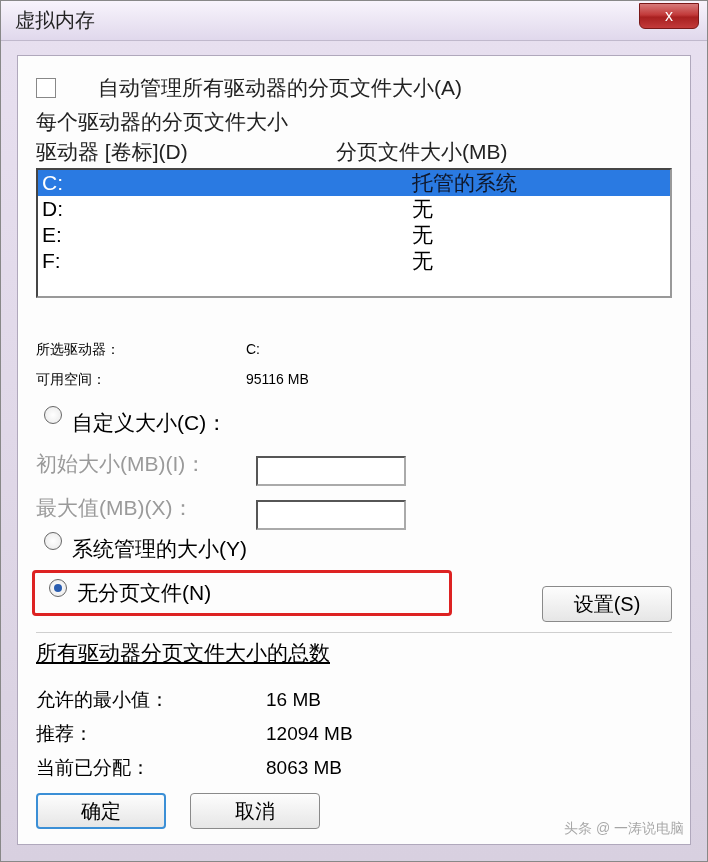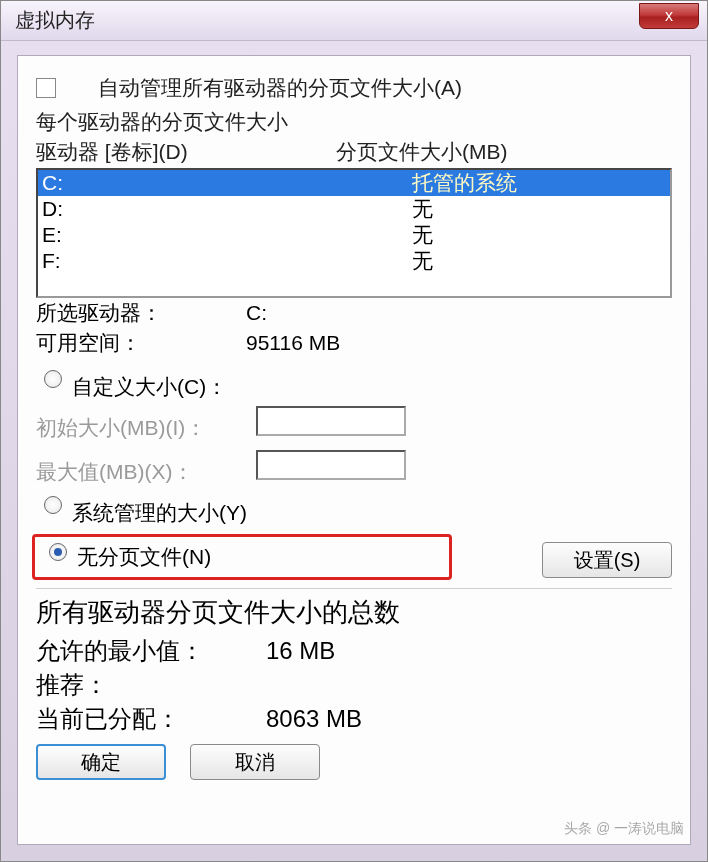--- a/index.html
+++ b/index.html
@@ -88,7 +88,7 @@
   .list-row .d1 { width: 370px; }
   .list-row .d2 { flex: 1; }
   .list-row.sel { background: #2a7ae2; color: #fff; }
-  .list-row.sel .d2 { color: #fef9c3; }
+  .list-row.sel .d2 { color: #0f172a; }
   .info-grid {
     font-size: 21px;
   }

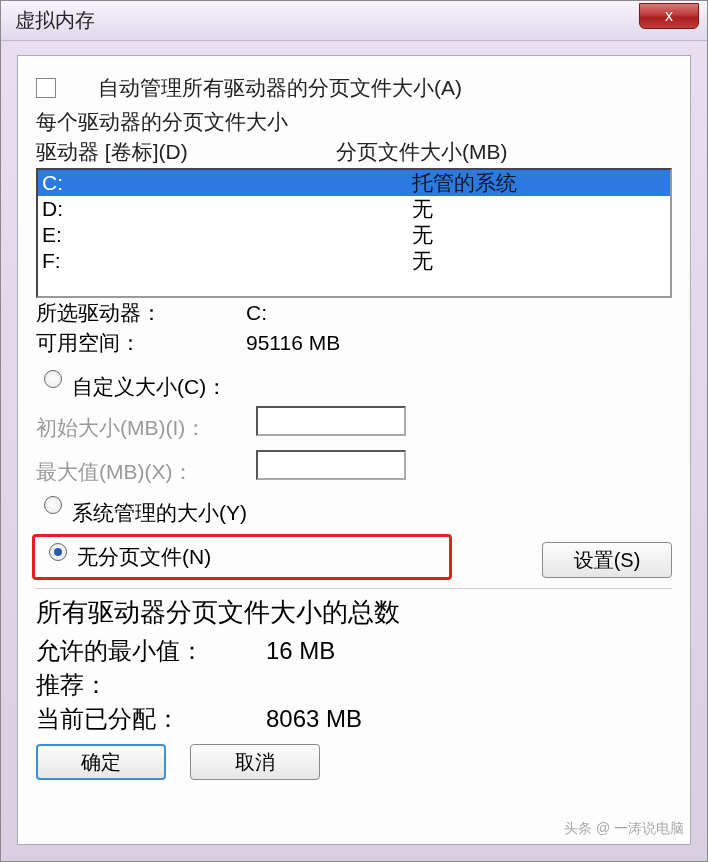--- a/index.html
+++ b/index.html
@@ -90,7 +90,8 @@
   .list-row.sel { background: #2a7ae2; color: #fff; }
   .list-row.sel .d2 { color: #0f172a; }
   .info-grid {
-    font-size: 21px;
+    margin-top: 36px;
+    font-size: 14px;
   }
   .info-row { display: flex; line-height: 30px; }
   .info-row .k { width: 210px; }

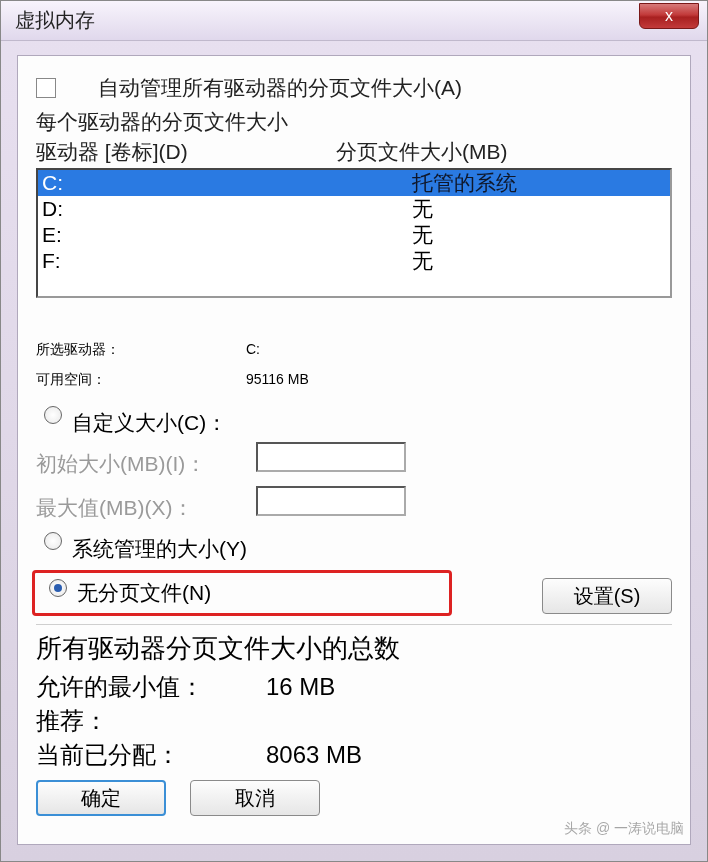--- a/index.html
+++ b/index.html
@@ -113,7 +113,7 @@
   }
   .disabled-text { color: #9a9a9a; }
   .size-inputs { margin-left: 0; }
-  .size-row { display:flex; align-items:flex-start; font-size:21px; line-height:44px; }
+  .size-row { display:flex; align-items:flex-end; font-size:21px; line-height:44px; }
   .size-row .slabel { width: 220px; }
   .txtbox {
     width: 150px; height: 30px; border: 2px inset #aaa; background: #fff;

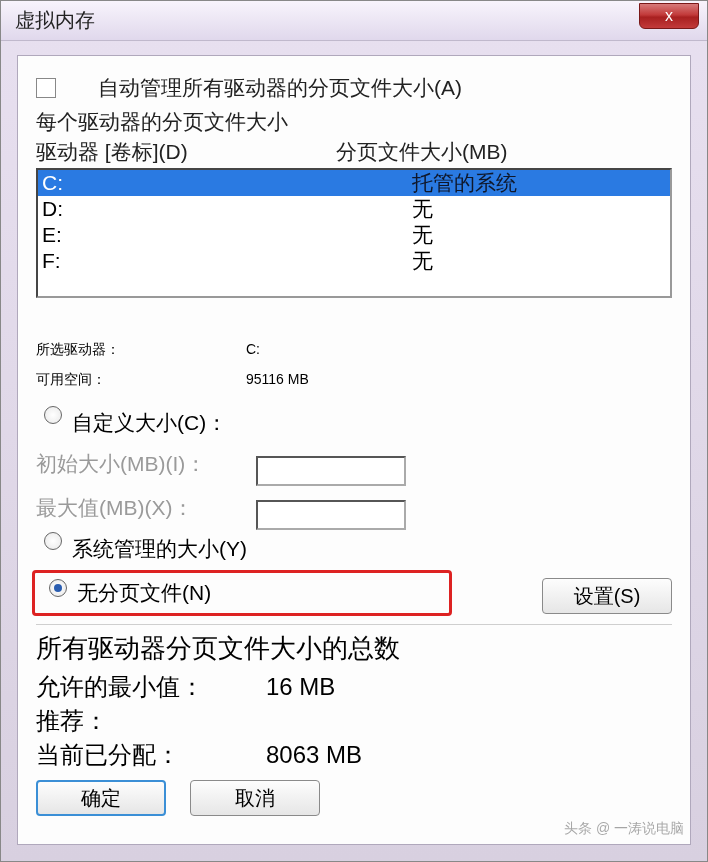--- a/index.html
+++ b/index.html
@@ -120,7 +120,7 @@
   }
   .highlight-box {
     border: 3px solid #d22; border-radius: 4px;
-    padding: 4px 6px; margin: 2px 0 6px -4px;
+    padding: 4px 6px; margin: 2px 0 14px -4px;
     display: inline-flex; align-items: center;
     width: 420px;
   }

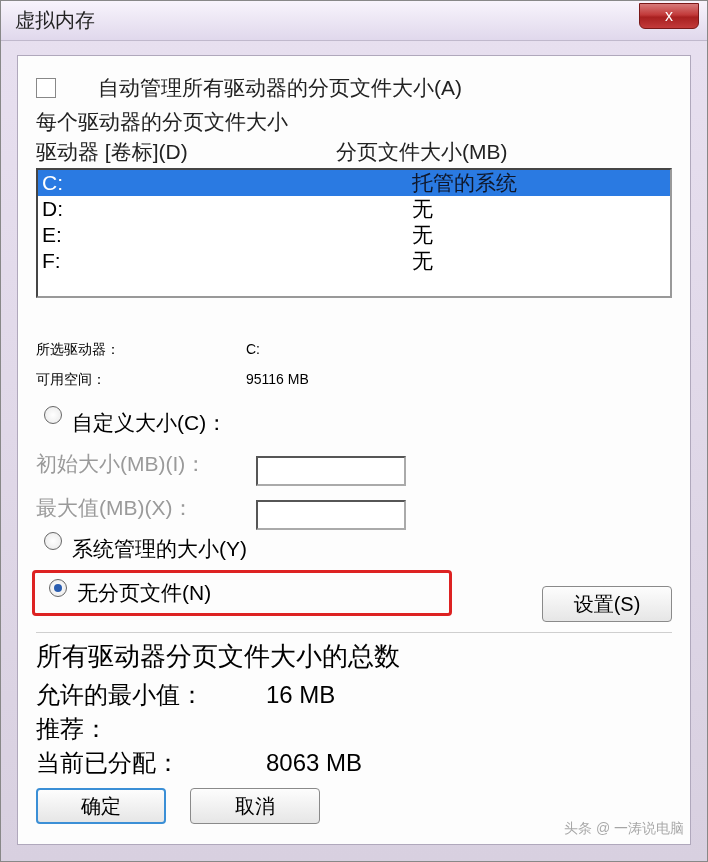--- a/index.html
+++ b/index.html
@@ -137,7 +137,7 @@
   }
   .btn.primary { border: 2px solid #3b8fd6; }
   .divider { border-top: 1px solid #cfcfcf; margin: 10px 0 6px 0; }
-  .totals-title { font-size: 26px; margin-top: 6px; }
+  .totals-title { font-size: 21px; margin-top: 6px; text-decoration: underline; }
   .totals { margin-top: 4px; font-size: 24px; }
   .totals .trow { display:flex; line-height: 34px; }
   .totals .tk { width: 230px; }

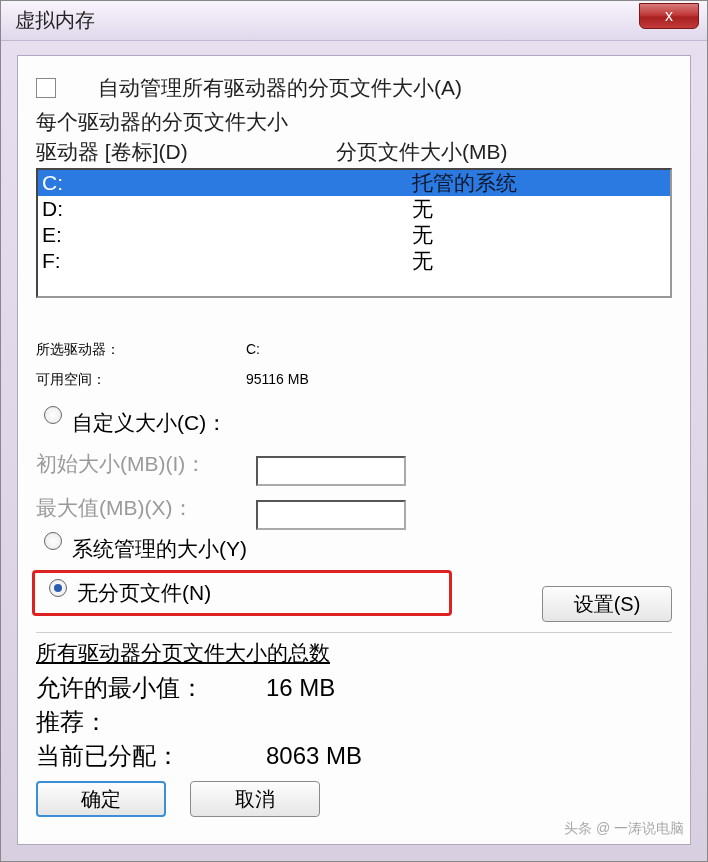--- a/index.html
+++ b/index.html
@@ -138,7 +138,7 @@
   .btn.primary { border: 2px solid #3b8fd6; }
   .divider { border-top: 1px solid #cfcfcf; margin: 10px 0 6px 0; }
   .totals-title { font-size: 21px; margin-top: 6px; text-decoration: underline; }
-  .totals { margin-top: 4px; font-size: 24px; }
+  .totals { margin-top: 16px; font-size: 19px; }
   .totals .trow { display:flex; line-height: 34px; }
   .totals .tk { width: 230px; }
   .footer-btns {

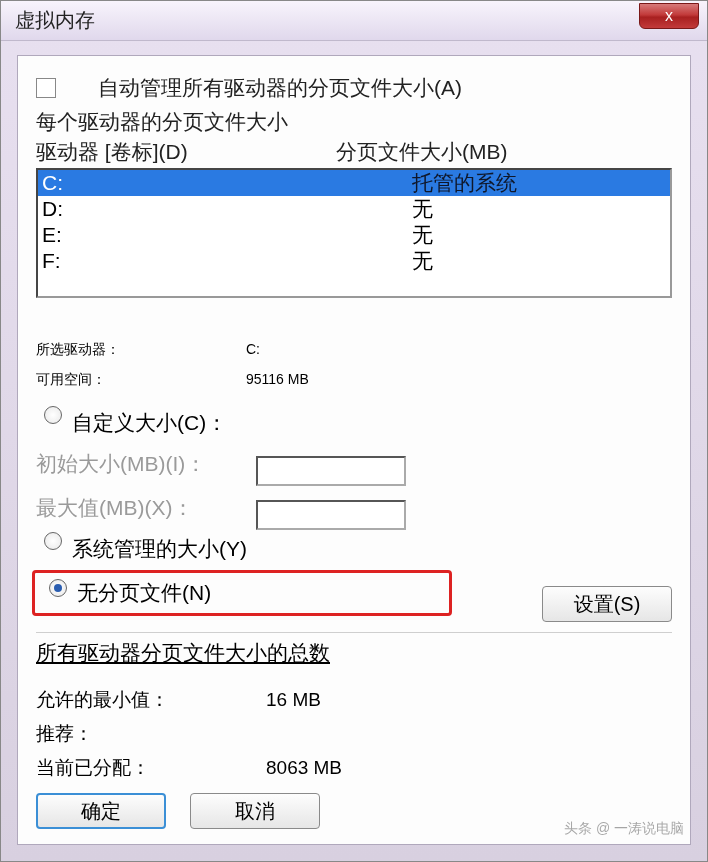--- a/index.html
+++ b/index.html
@@ -248,6 +248,7 @@
       </div>
       <div class="trow">
         <div class="tk">推荐：</div>
+        <div>12094 MB</div>
       </div>
       <div class="trow">
         <div class="tk">当前已分配：</div>

